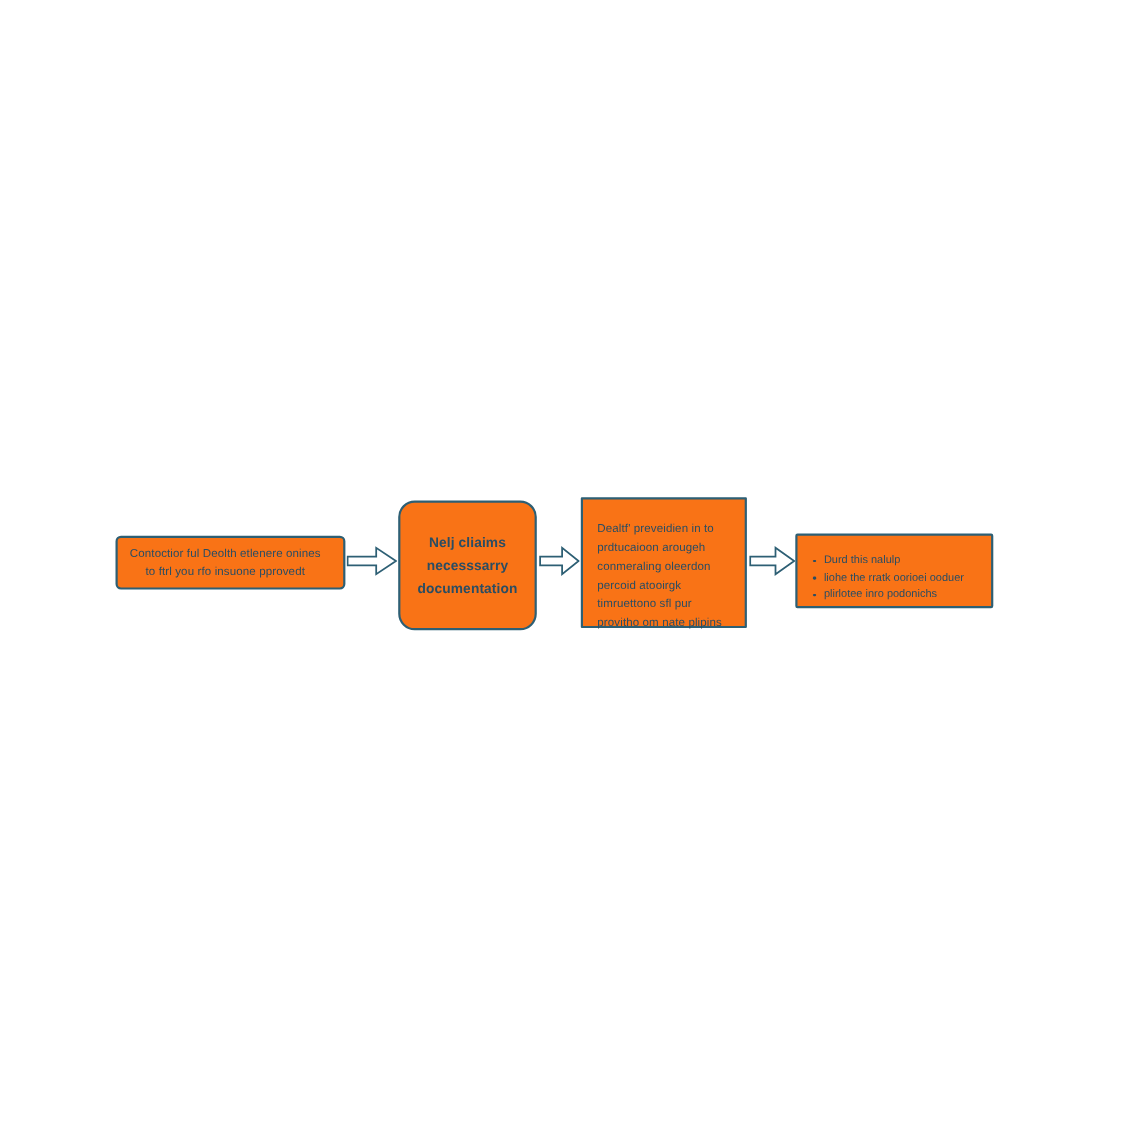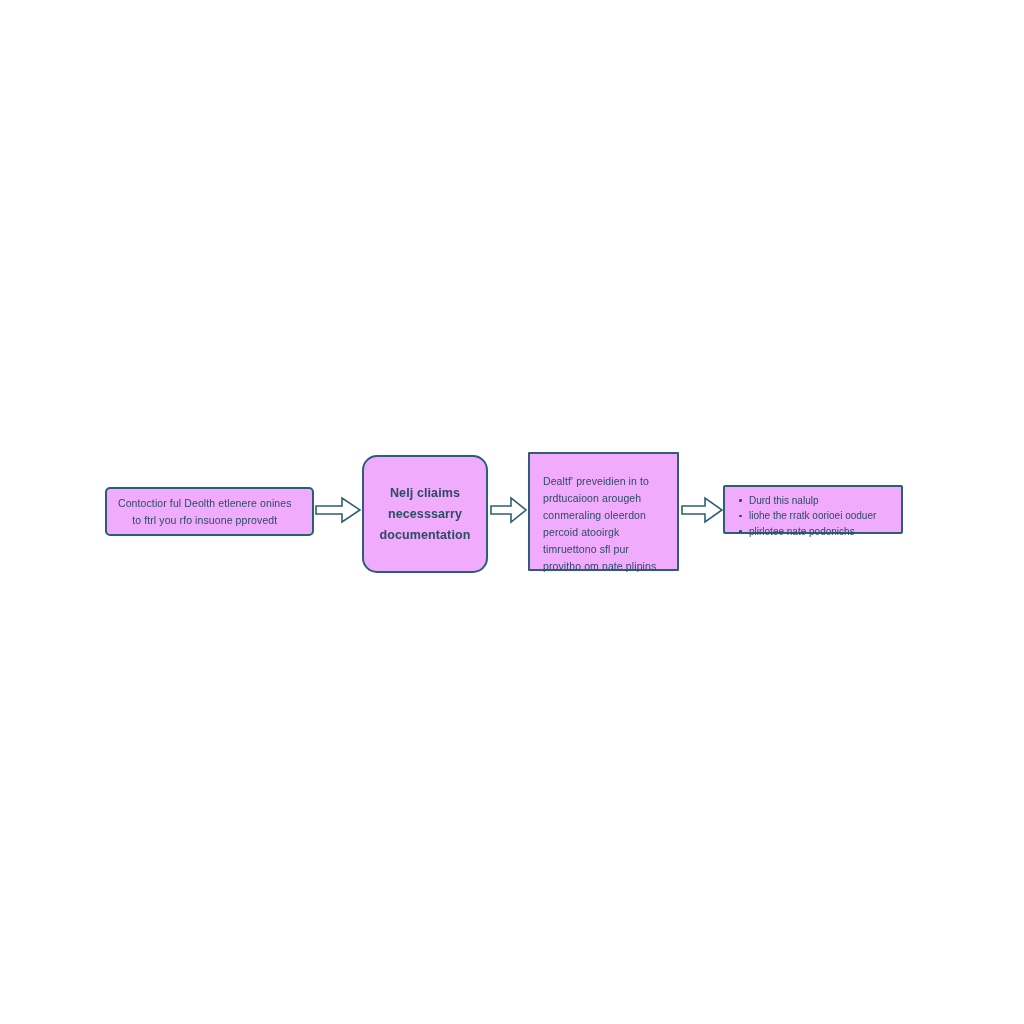--- a/index.html
+++ b/index.html
@@ -29,7 +29,7 @@
     position: absolute;
     box-sizing: border-box;
     border: 2px solid #2d5f74;
-    background: #f0abfc;
+    background: #f97316;
     color: #2a4d63;
     display: flex;
     flex-direction: column;

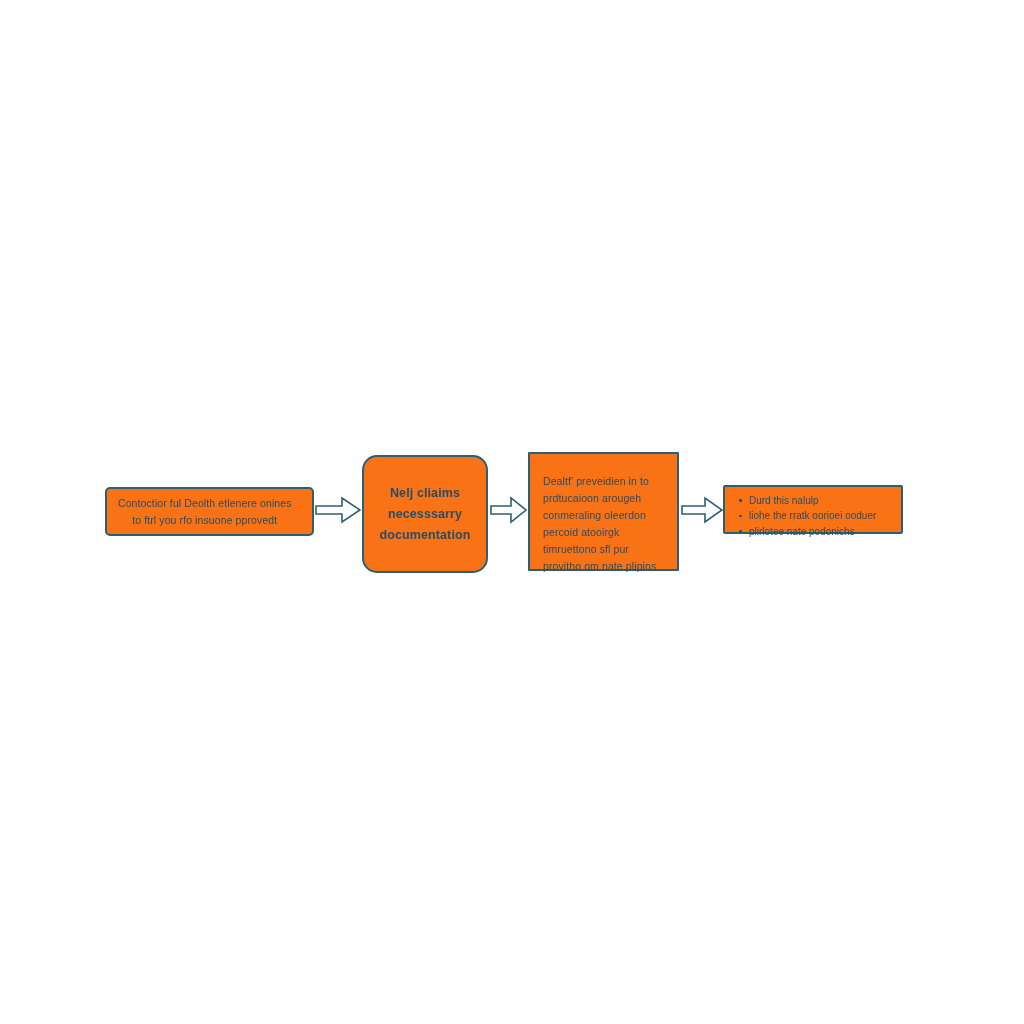--- a/index.html
+++ b/index.html
@@ -101,7 +101,7 @@
     left: 723px;
     top: 485px;
     width: 180px;
-    height: 49px;
+    height: 68px;
     border-radius: 2px;
     padding: 16px 8px 3px 10px;
     align-items: flex-start;

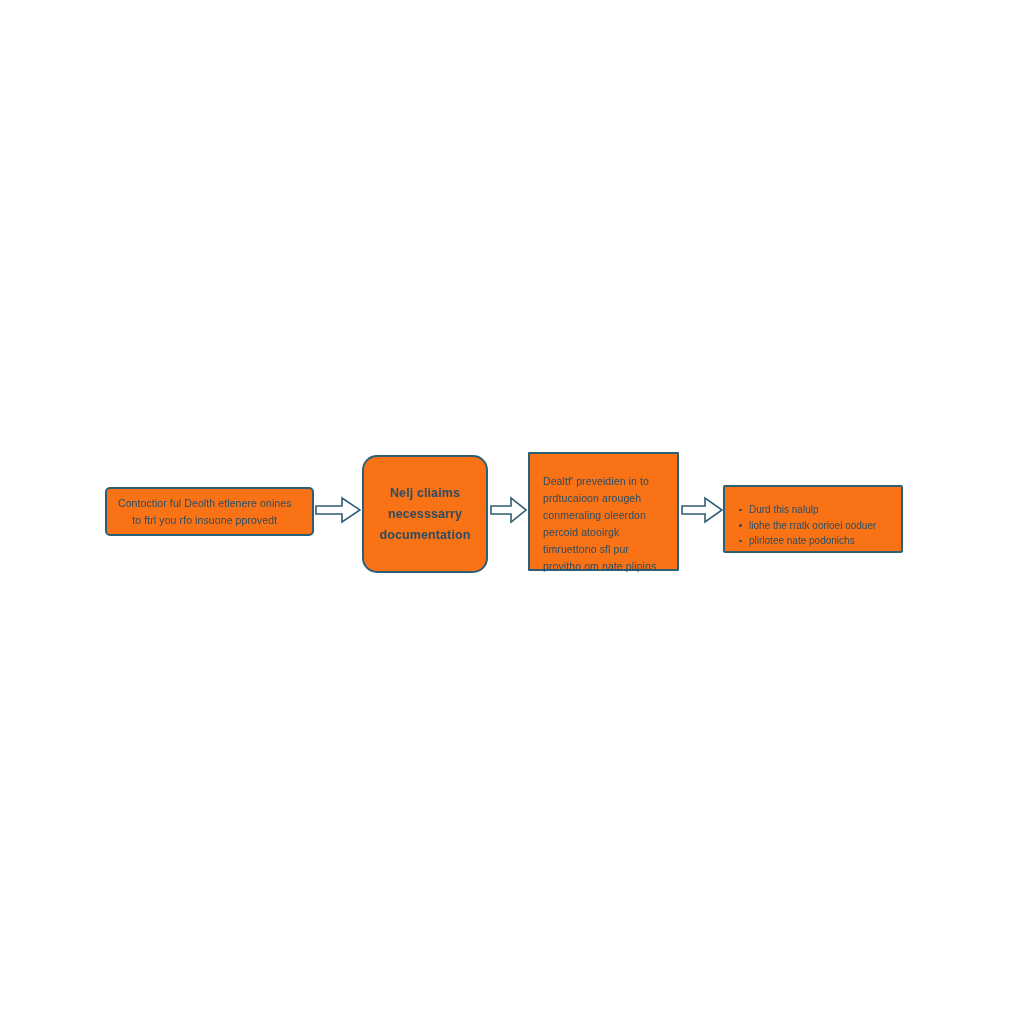--- a/index.html
+++ b/index.html
@@ -188,7 +188,7 @@
     <ul class="bullet-list">
       <li>Durd this nalulp</li>
       <li>liohe the rratk oorioei ooduer</li>
-      <li>plirlotee nate podonichs</li>
+      <li>plirlotee inro podonichs</li>
     </ul>
   </div>
 

